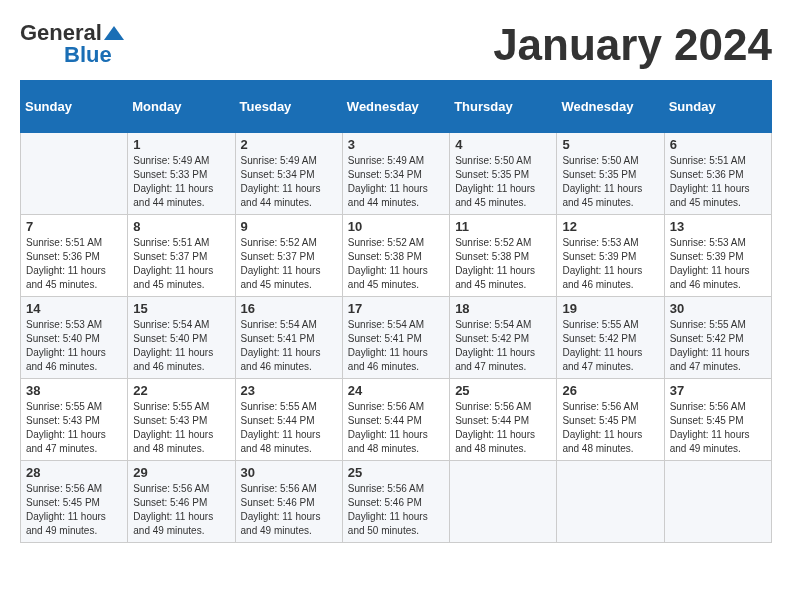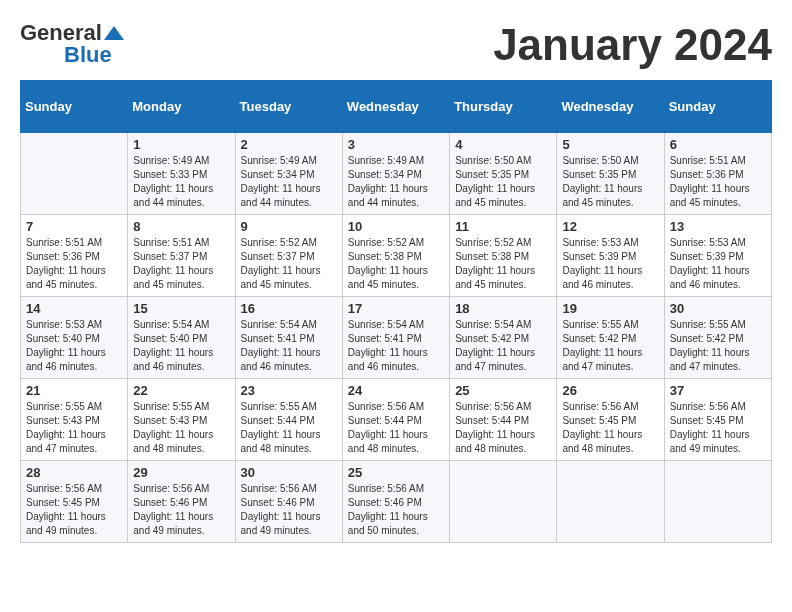--- a/index.html
+++ b/index.html
@@ -196,7 +196,7 @@
       </tr>
       <tr>
         <td>
-          <span class="day-num">21</span>
+          <span class="day-num">38</span>
           <div class="day-info">Sunrise: 5:55 AM<br>Sunset: 5:43 PM<br>Daylight: 11 hours and 47 minutes.</div>
         </td>
         <td>

